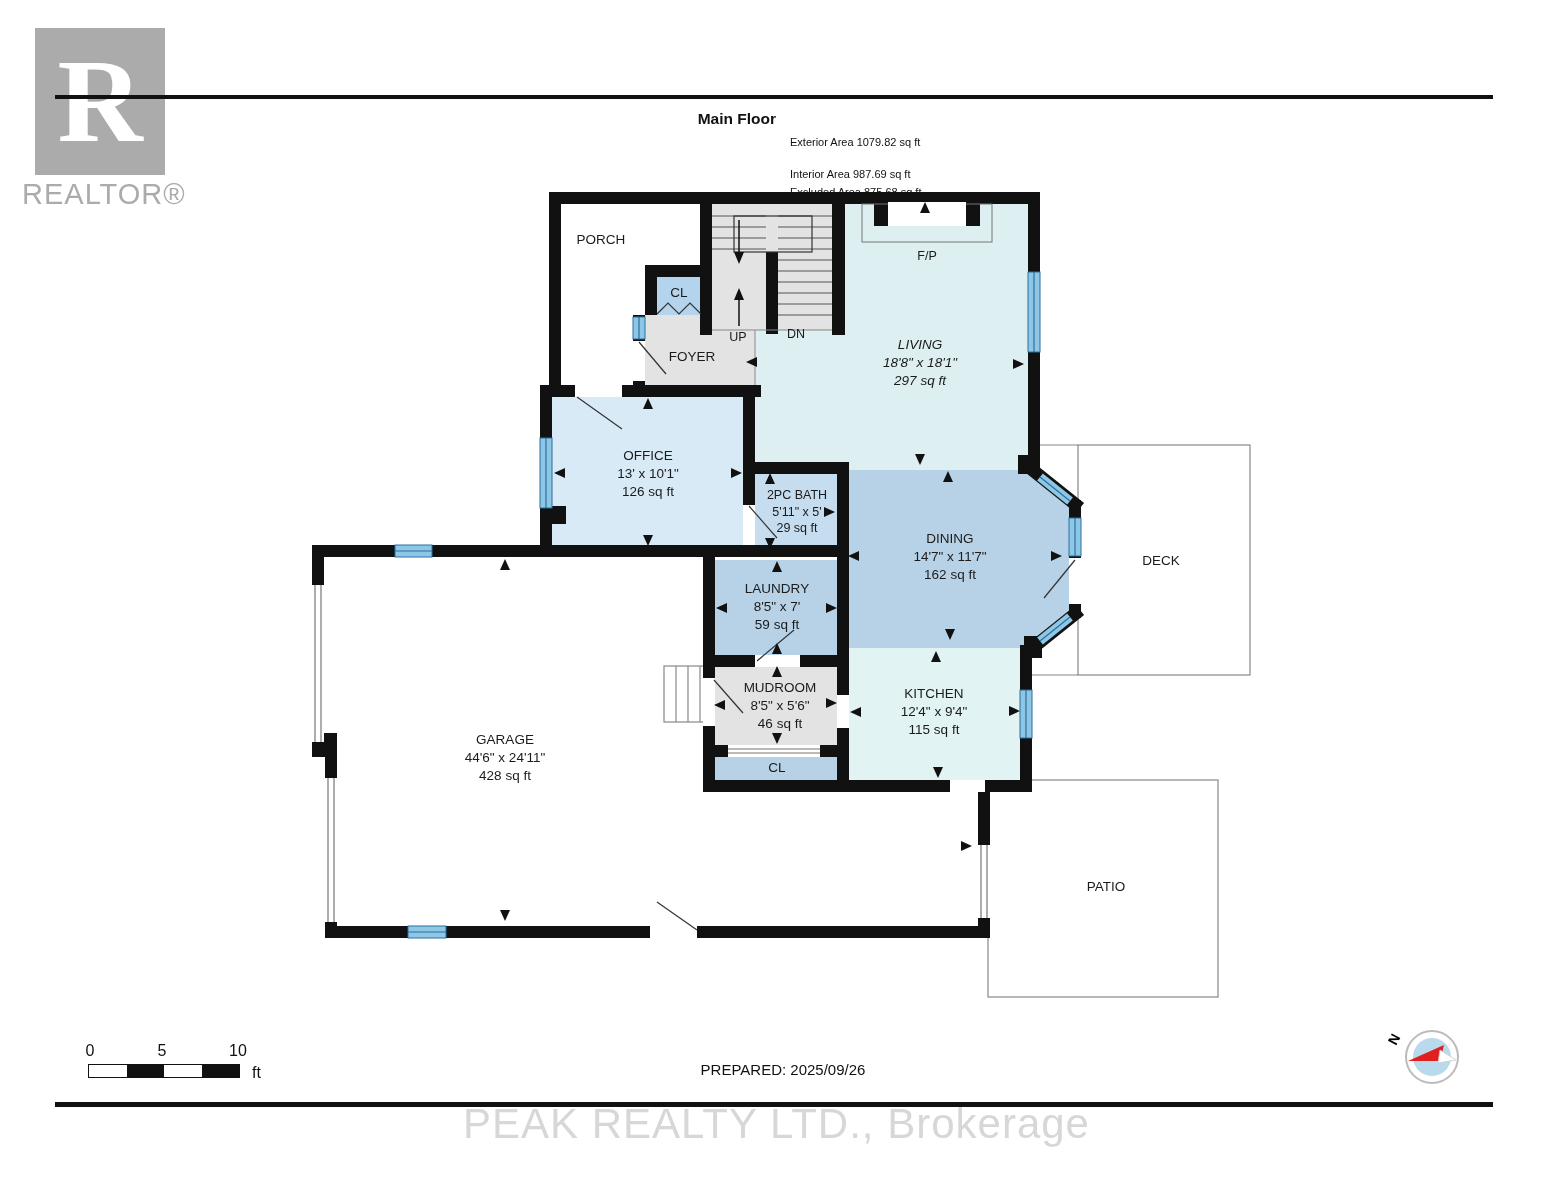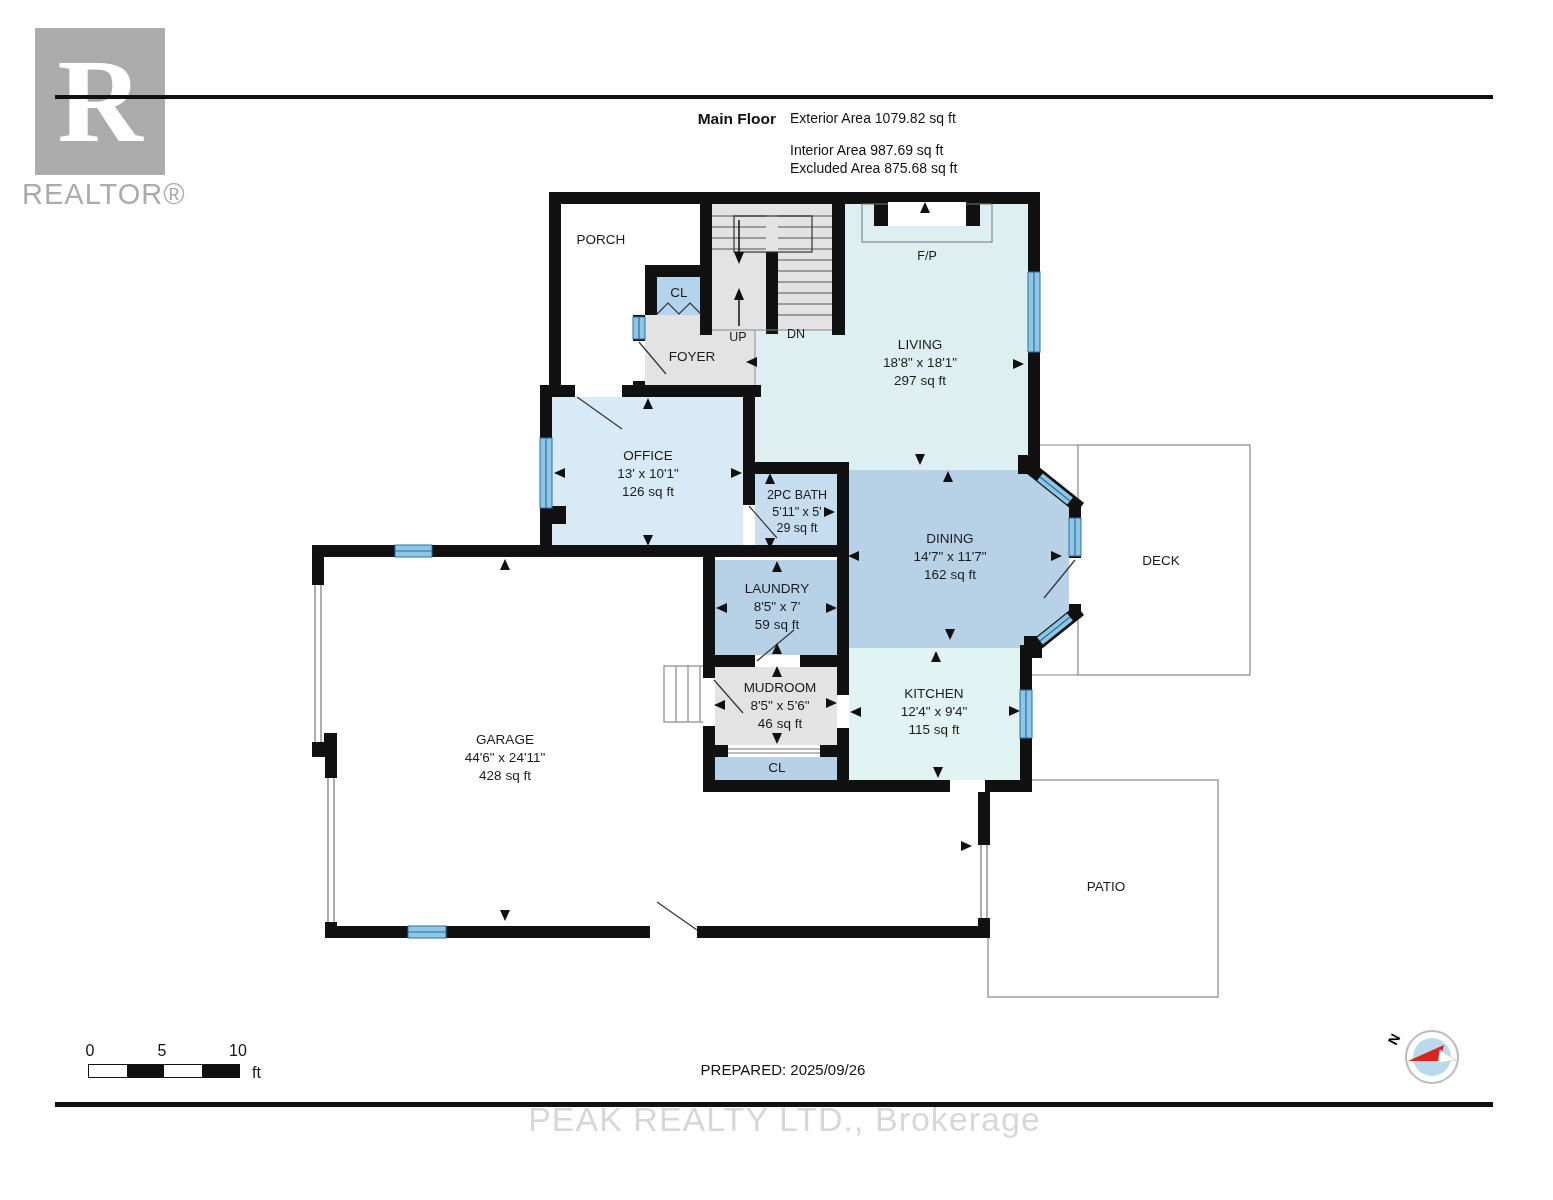--- a/index.html
+++ b/index.html
@@ -14,7 +14,7 @@
          font-size:28px;font-weight:bold;white-space:nowrap;z-index:5;}
   .floorlab{position:absolute;left:776px;top:110px;transform:translateX(-100%);
             font-size:15.5px;font-weight:bold;z-index:5;}
-  .arealine{position:absolute;left:790px;font-size:14px;z-index:5;}
+  .arealine{position:absolute;left:790px;font-size:11px;z-index:5;margin-top:26px;}
   .logo-box{position:absolute;left:35px;top:28px;width:130px;height:147px;background:#ababab;
             display:flex;align-items:center;justify-content:center;z-index:4;}
   .logo-box span{color:#fff;font-family:"Liberation Serif",serif;font-weight:bold;font-size:118px;line-height:1;}

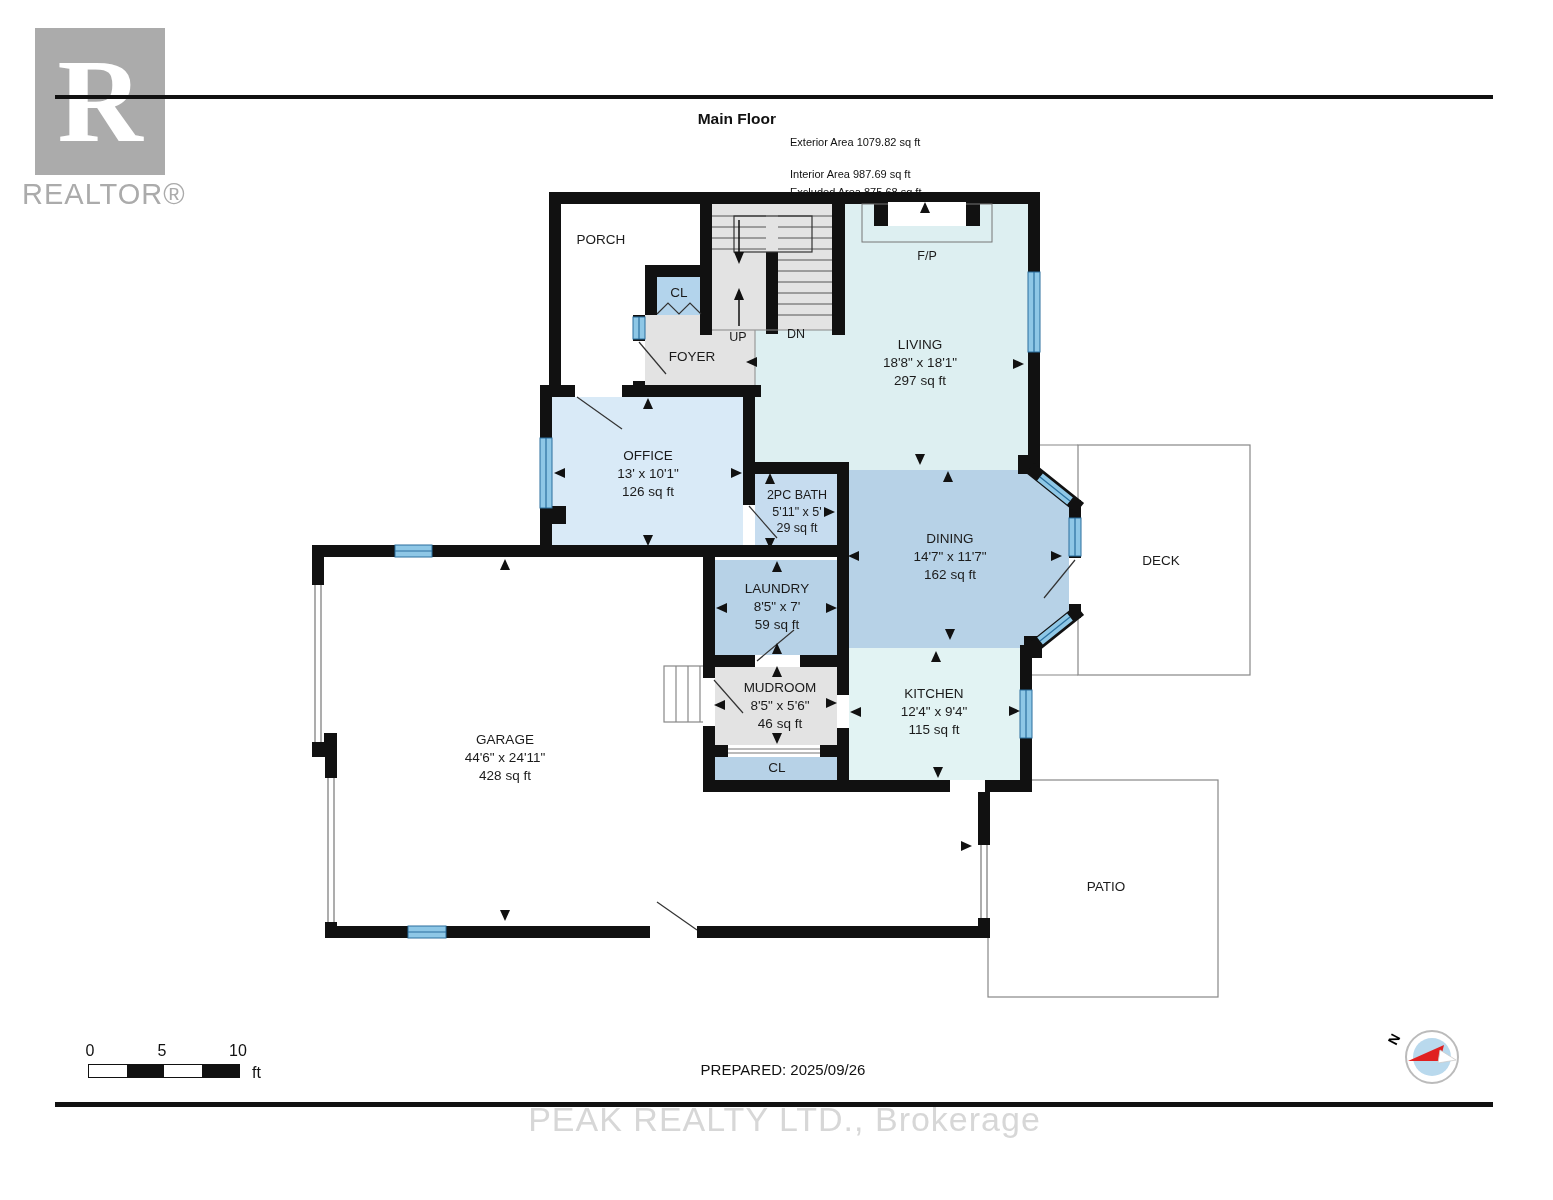--- a/index.html
+++ b/index.html
@@ -253,7 +253,7 @@
   <div class="arealine" style="top:142px;">Interior Area 987.69 sq ft</div>
   <div class="arealine" style="top:160px;">Excluded Area 875.68 sq ft</div>
 
-  <div class="lbl" style="left:920px;top:363px;">
+  <div class="lbl" style="left:920px;top:363px;font-style:italic;">
     <div>LIVING</div>
       <div>18'8" x 18'1"</div>
       <div>297 sq ft</div>

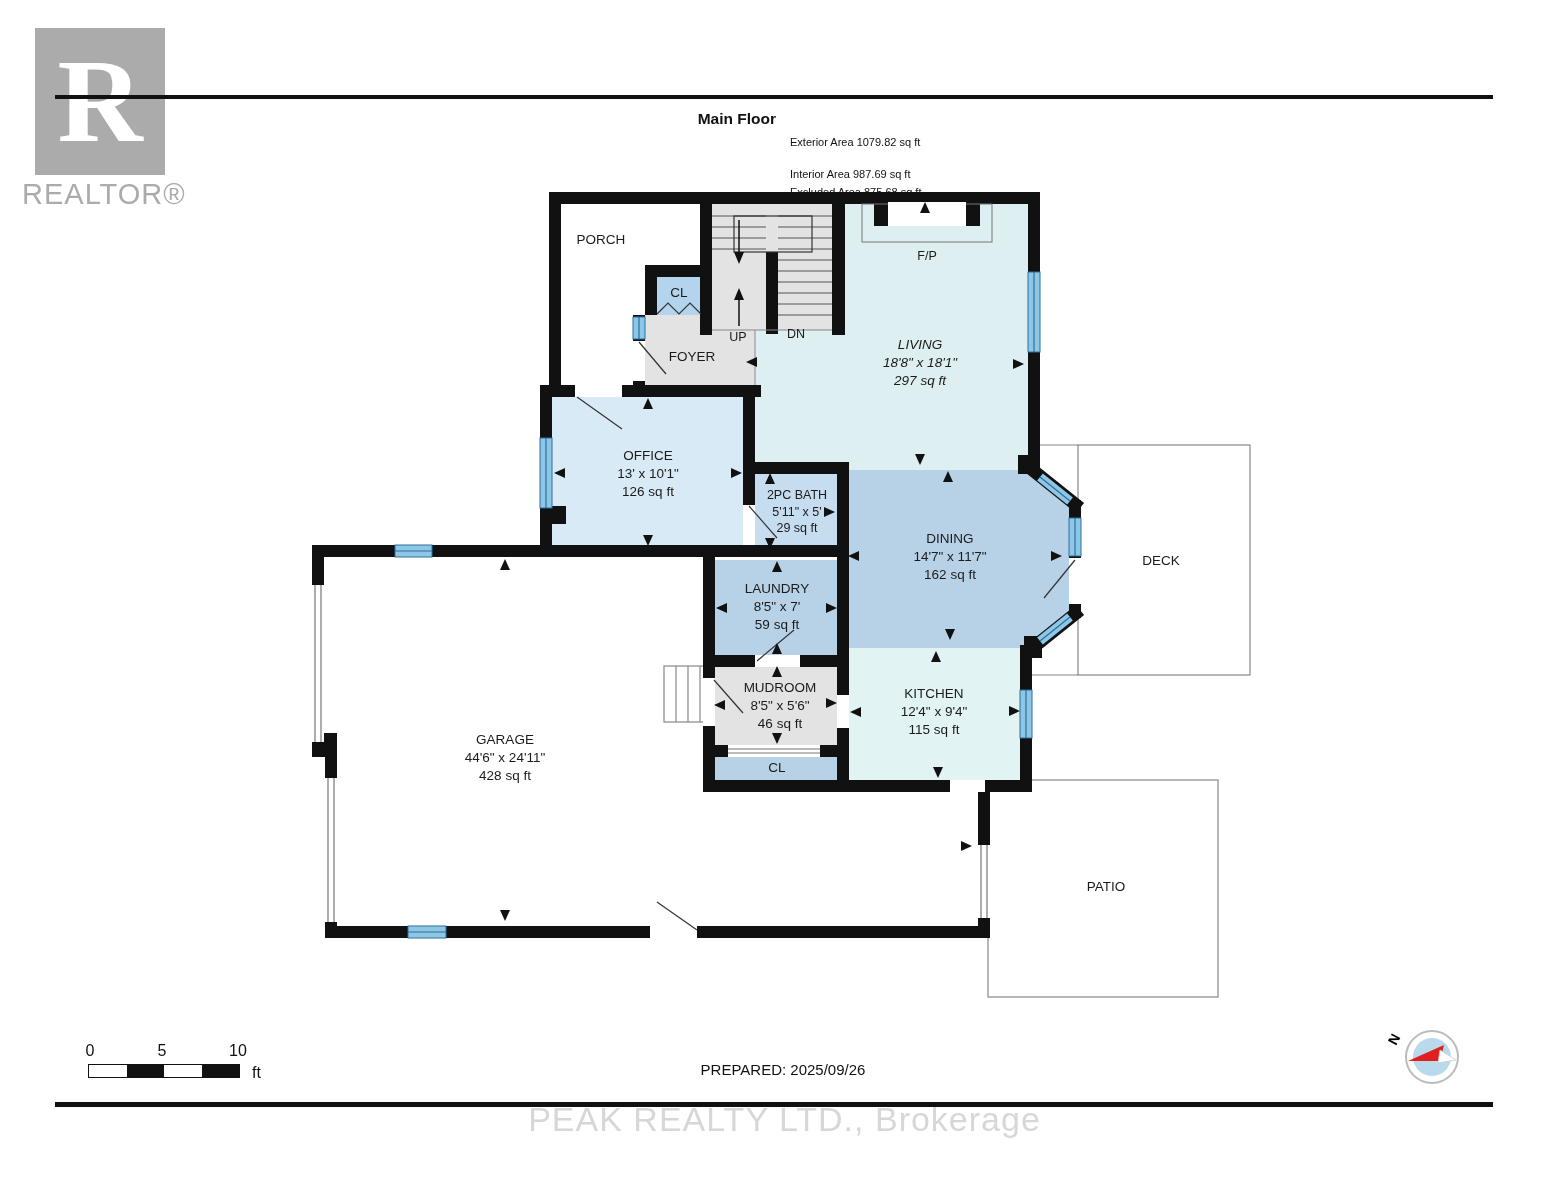--- a/index.html
+++ b/index.html
@@ -29,7 +29,7 @@
   .prepared{position:absolute;left:783px;top:1061px;transform:translateX(-50%);font-size:15px;z-index:5;}
   .disclaimer{position:absolute;left:65px;top:1113px;font-size:13.5px;color:#111;z-index:6;white-space:nowrap;}
   .watermark{position:absolute;left:50%;top:1100px;transform:translateX(-50%);
-             font-size:34px;color:#b7b7b7;opacity:.55;letter-spacing:1px;white-space:nowrap;z-index:3;margin-left:8px;}
+             font-size:42px;color:#b7b7b7;opacity:.55;letter-spacing:1px;white-space:nowrap;z-index:3;}
 </style>
 </head>
 <body>

